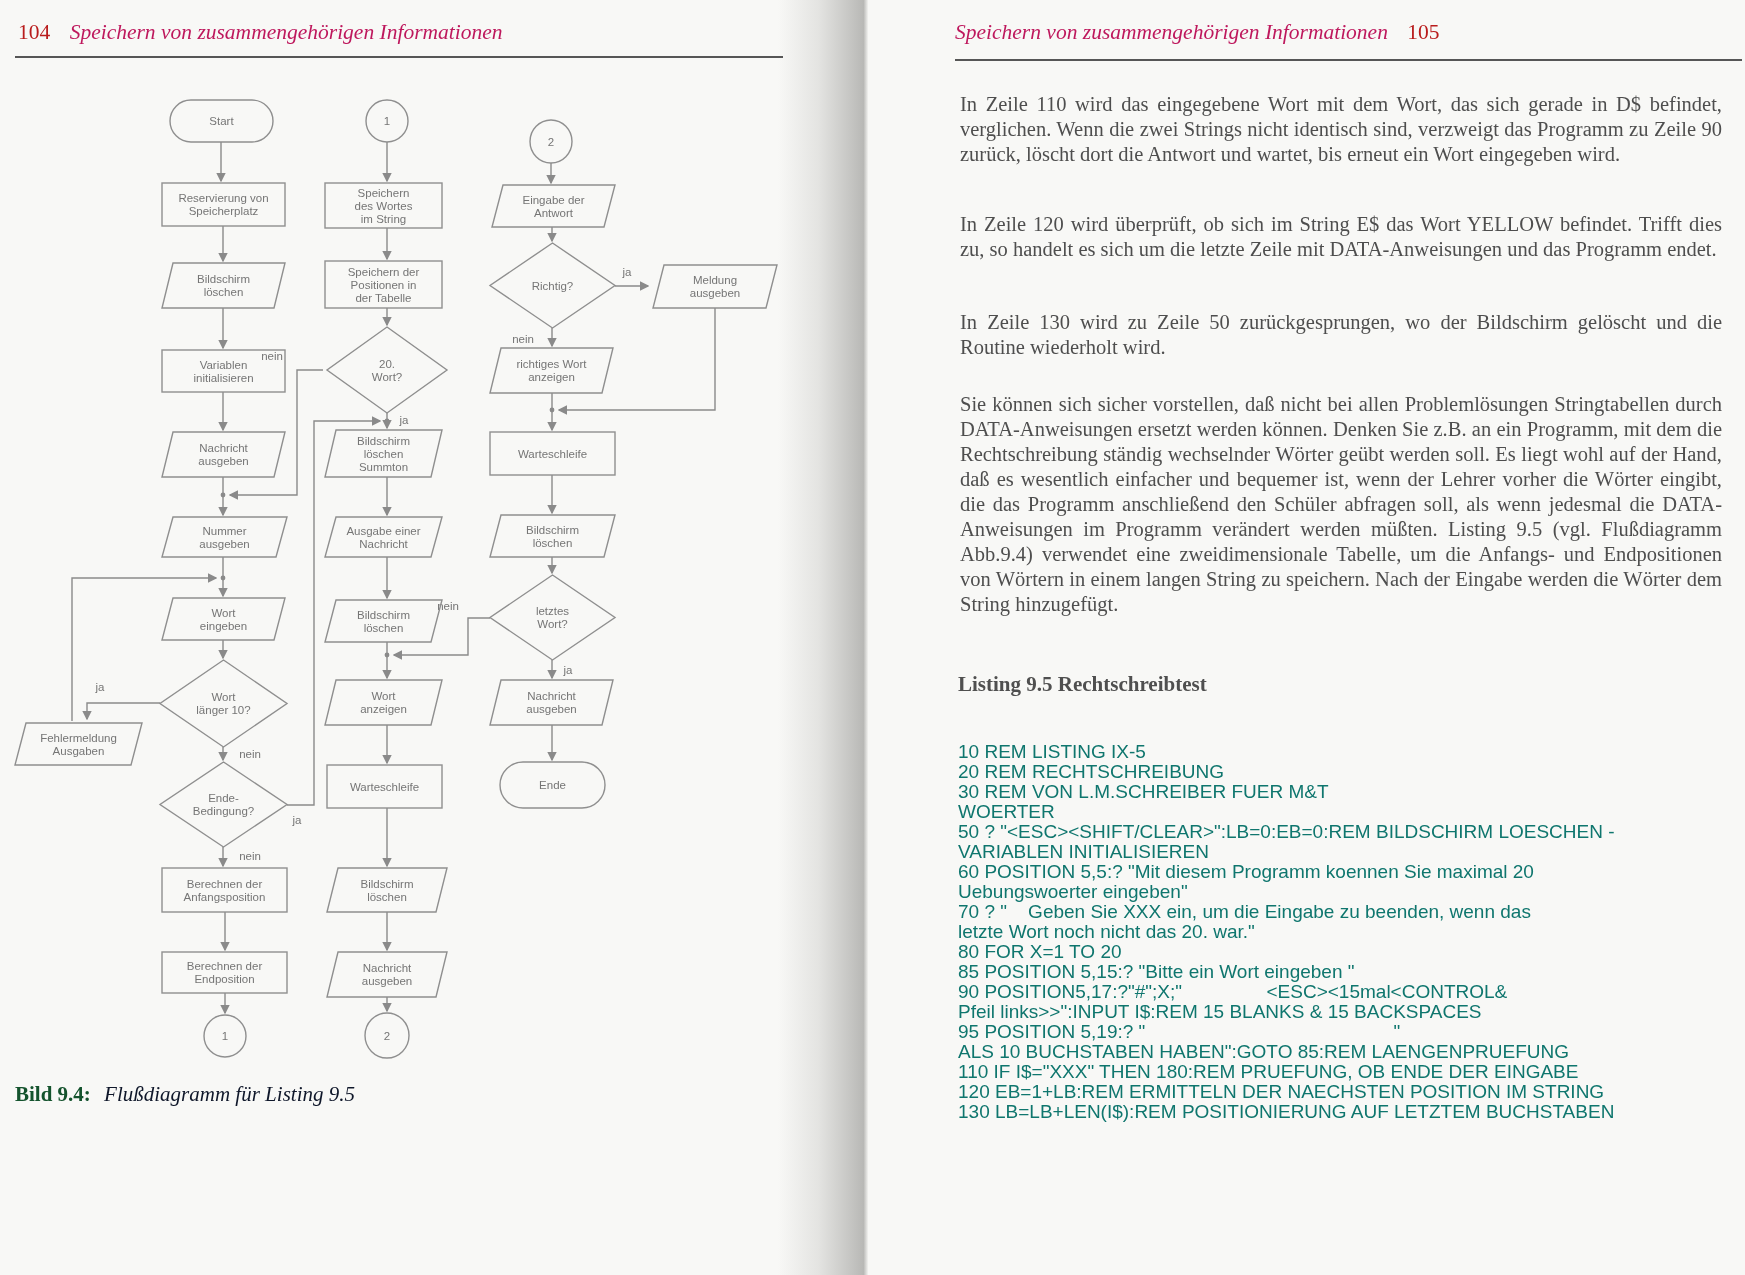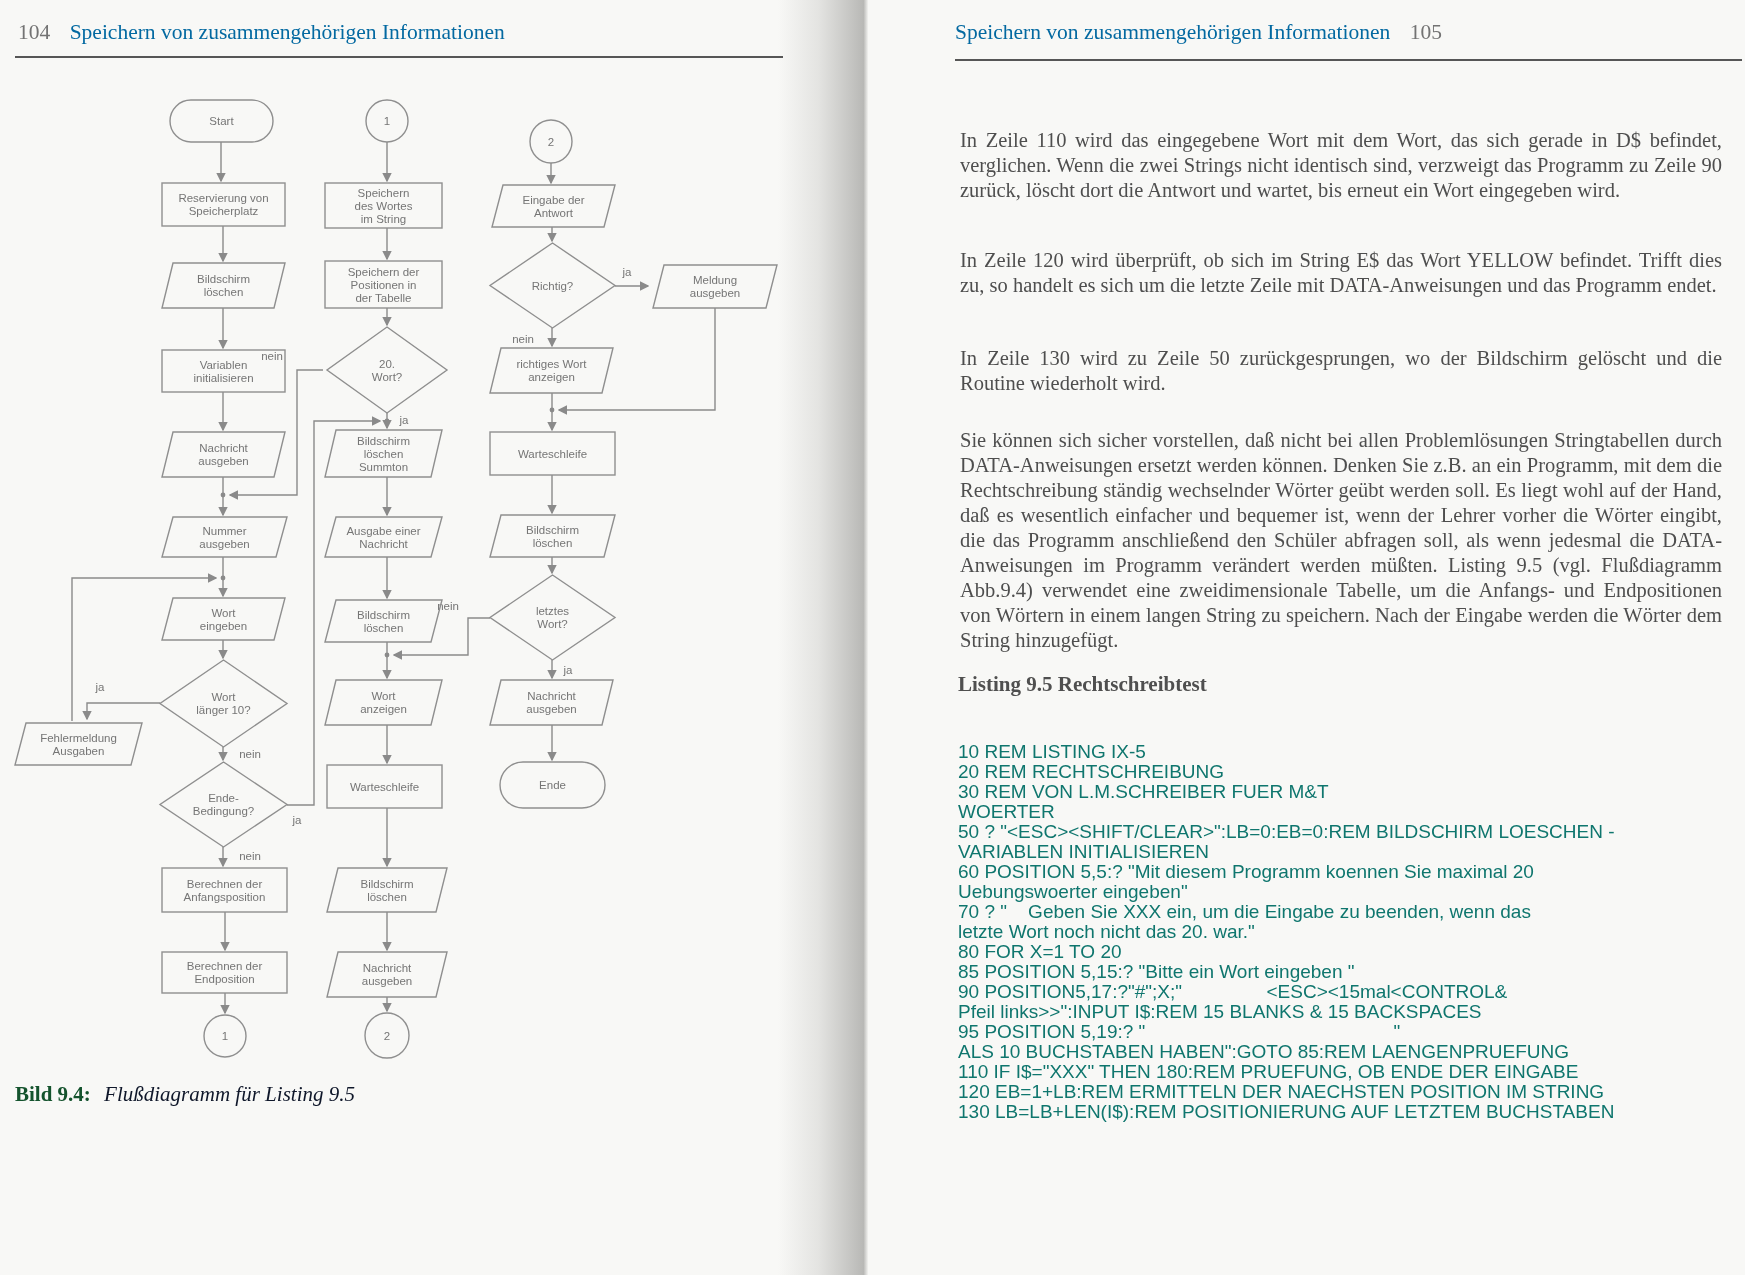--- a/index.html
+++ b/index.html
@@ -9,7 +9,7 @@
           background:linear-gradient(90deg, rgba(175,175,172,0) 0%, rgba(175,175,172,0.28) 45%,
                      rgba(160,160,157,0.55) 78%, rgba(150,150,147,0.65) 95%, rgba(175,175,172,0.08) 100%);}
   .hdr{position:absolute;top:20px;font-size:21.5px;color:#5c5c5c;white-space:nowrap;}
-  .hdr .pnum{font-style:normal;color:#737373;}
+  .hdr .pnum{font-style:normal;color:#b91c1c;}
   .hdr .ptitle{color:#0369a1;}
   .hdr-left{left:18px;}
   .hdr-left .ptitle{margin-left:14px;}

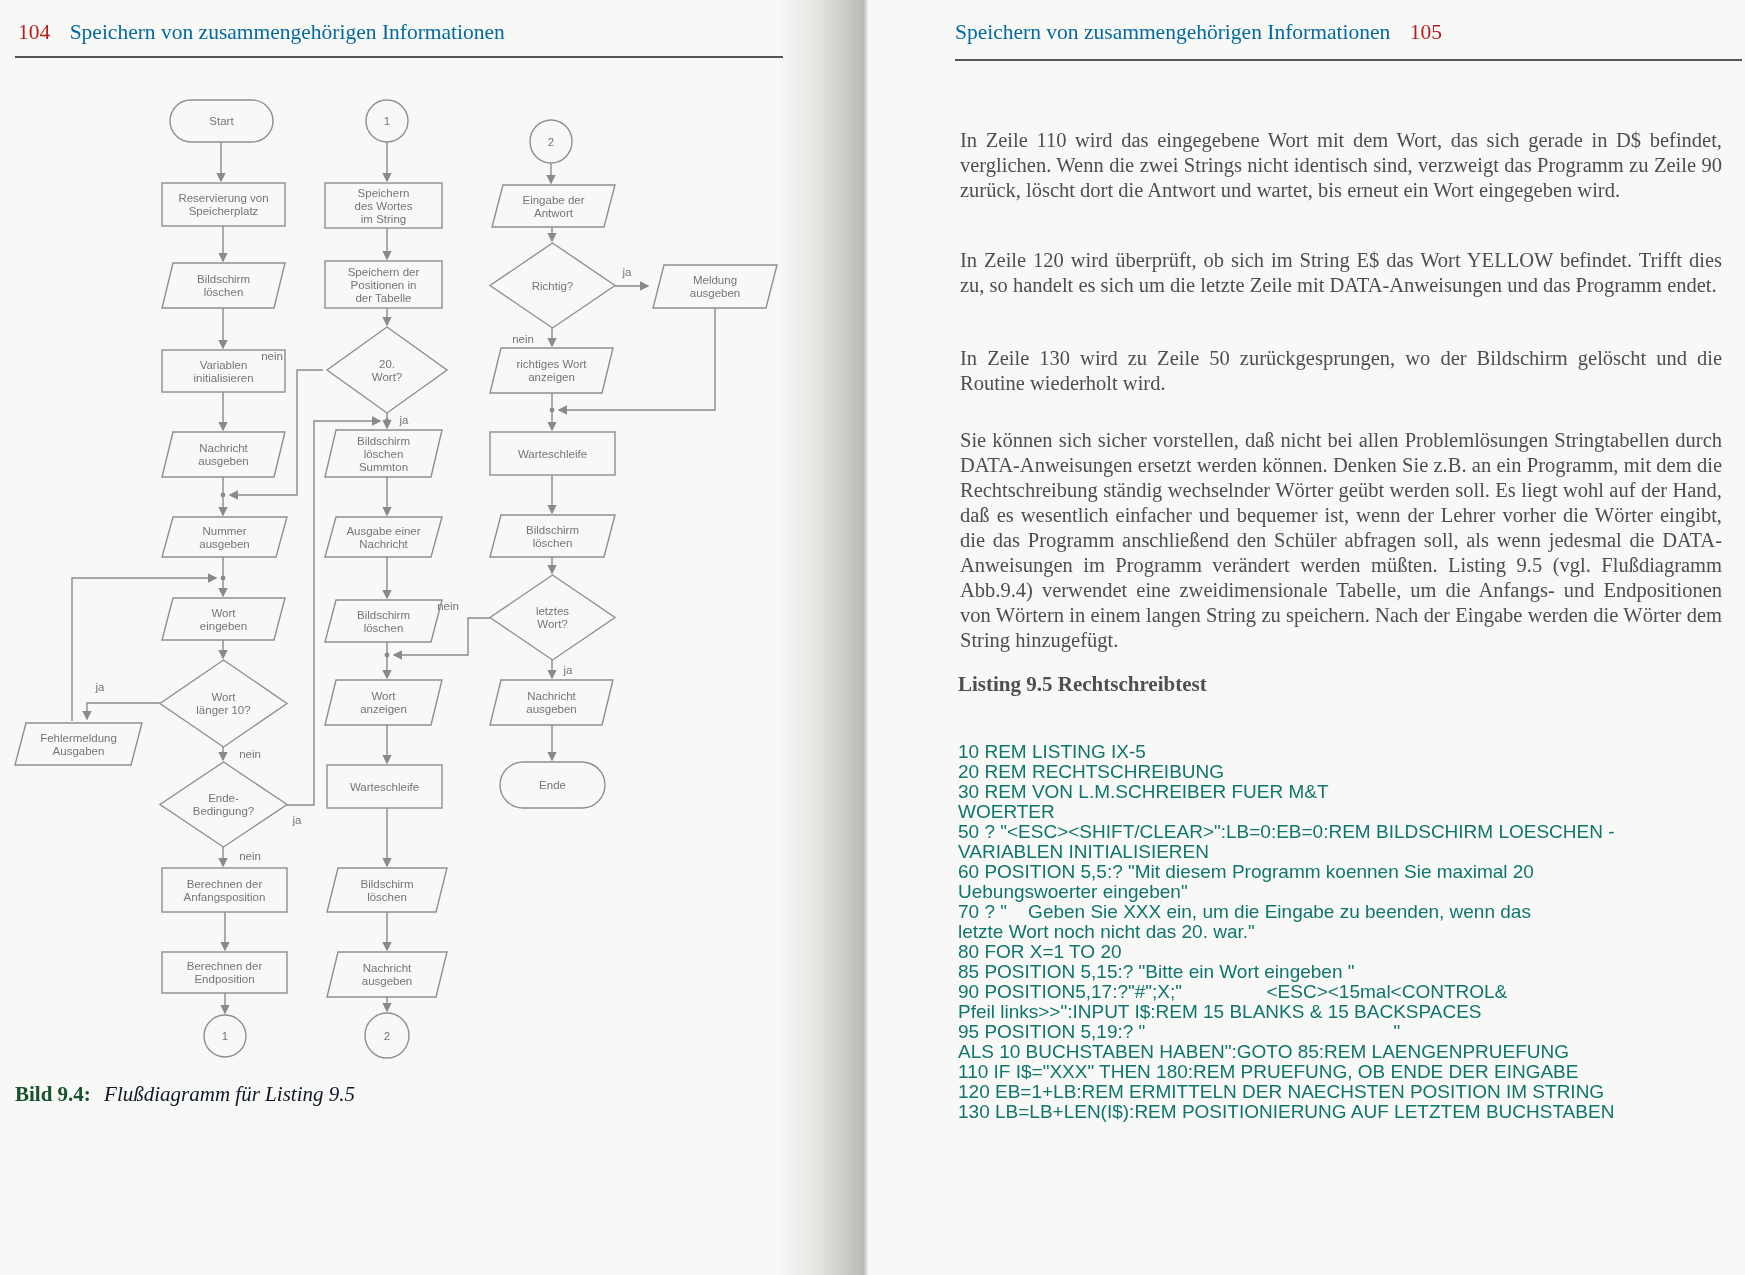--- a/index.html
+++ b/index.html
@@ -10,7 +10,7 @@
                      rgba(160,160,157,0.55) 78%, rgba(150,150,147,0.65) 95%, rgba(175,175,172,0.08) 100%);}
   .hdr{position:absolute;top:20px;font-size:21.5px;color:#5c5c5c;white-space:nowrap;}
   .hdr .pnum{font-style:normal;color:#b91c1c;}
-  .hdr .ptitle{color:#0369a1;}
+  .hdr .ptitle{font-style:italic;color:#be185d;}
   .hdr-left{left:18px;}
   .hdr-left .ptitle{margin-left:14px;}
   .hdr-right{left:955px;width:785px;text-align:left;}

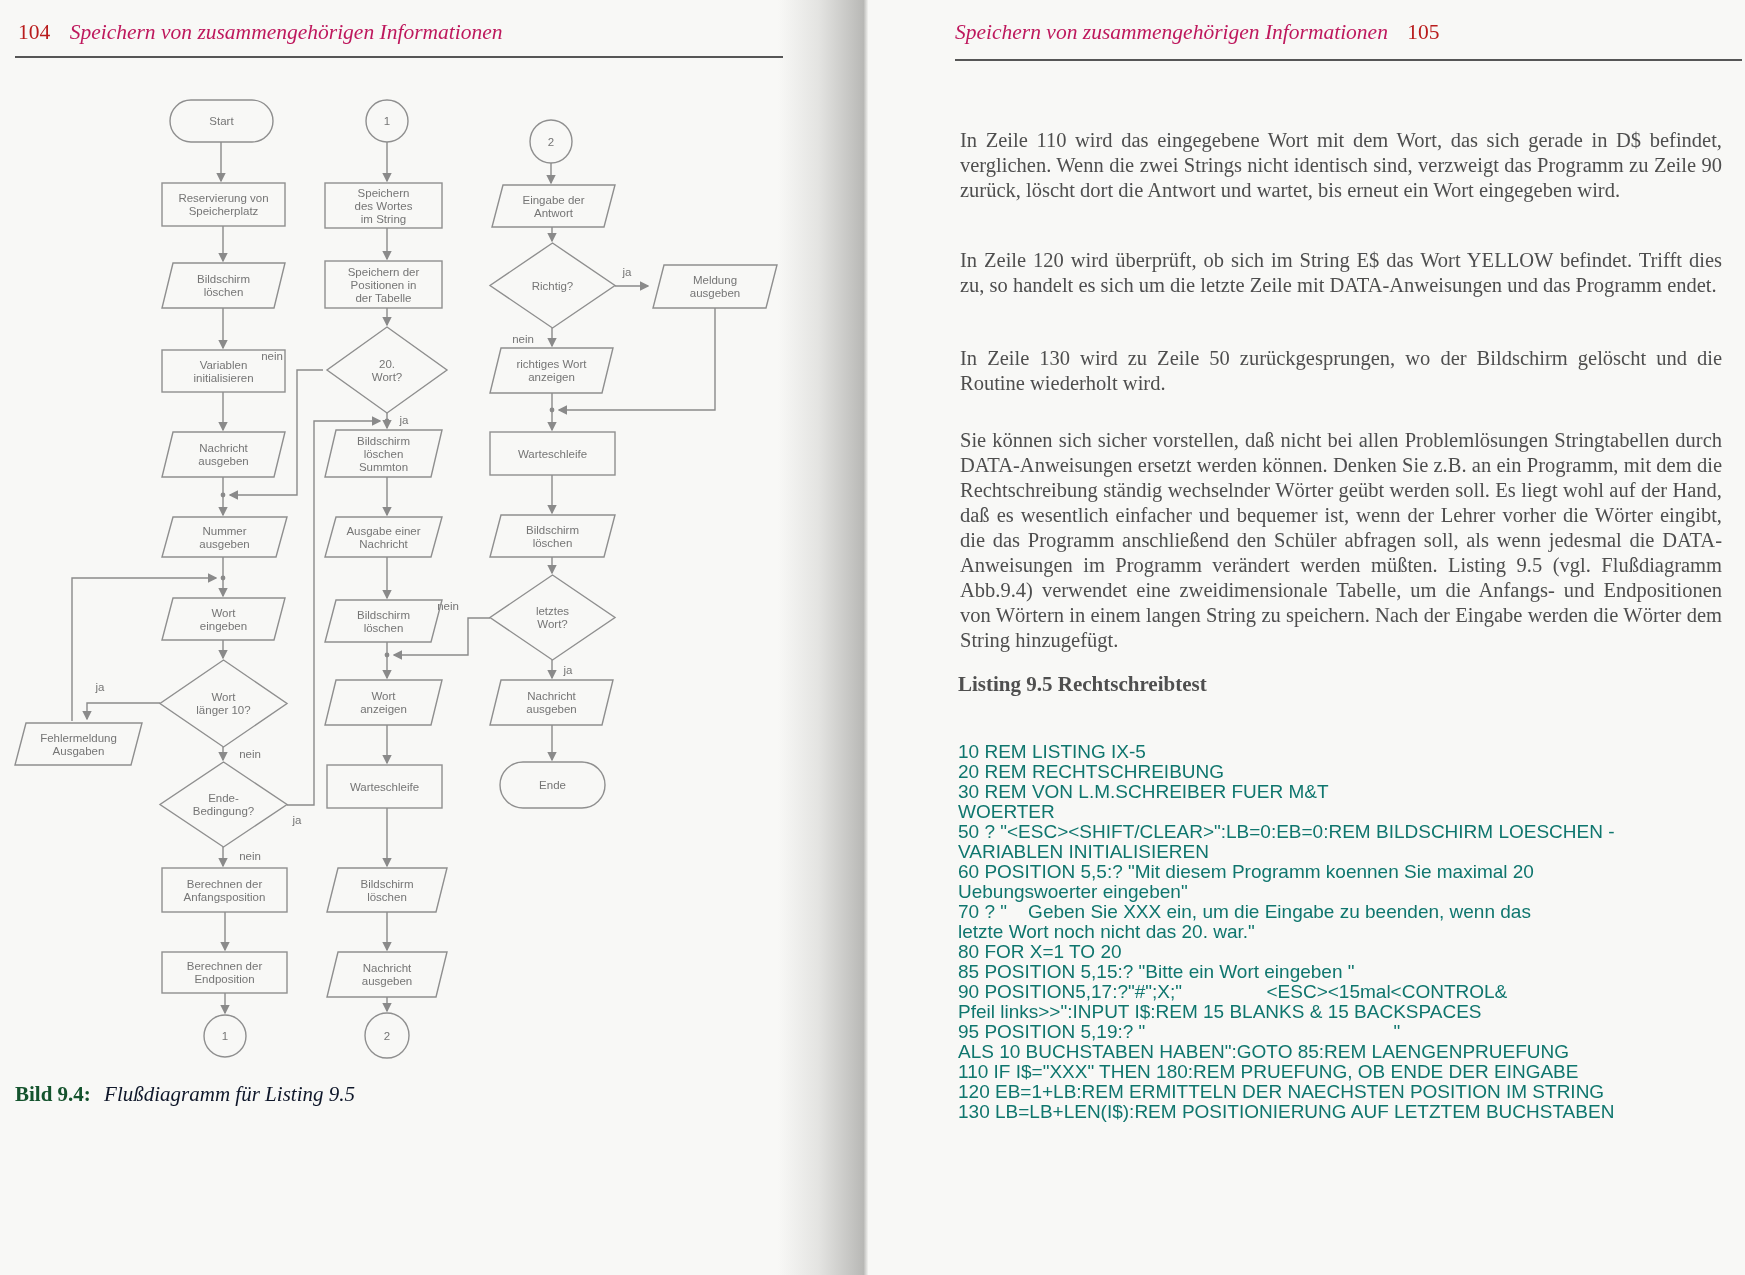--- a/index.html
+++ b/index.html
@@ -23,7 +23,7 @@
   .caption .cap-label{font-weight:bold;color:#14532d;}
   .caption .cap-text{font-style:italic;margin-left:8px;color:#0f172a;}
   .bodyp{position:absolute;left:960px;width:762px;font-size:20.5px;line-height:25px;
-         color:#4e4e4e;text-align:justify;margin-top:36px;}
+         color:#4e4e4e;text-align:justify;}
   .p1{top:92px;} .p2{top:212px;} .p3{top:310px;} .p4{top:392px;}
   .listing-heading{position:absolute;left:958px;top:672px;font-size:21px;font-weight:bold;color:#4f4f4f;}
   .code{position:absolute;left:958px;top:742px;width:782px;

